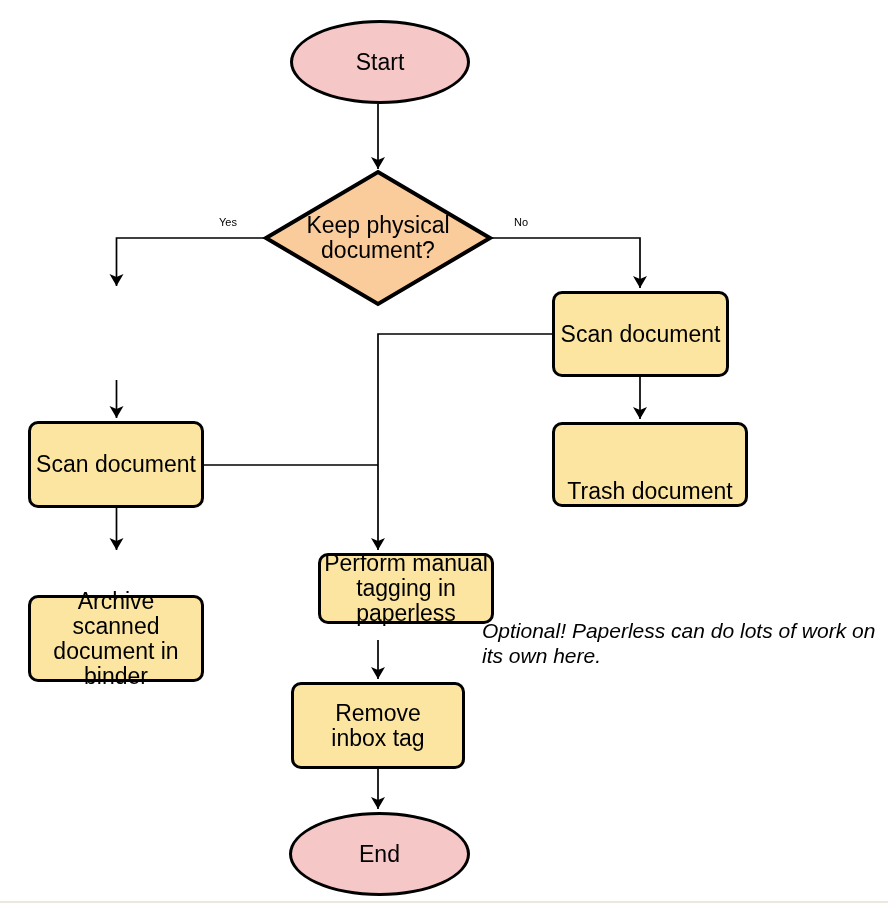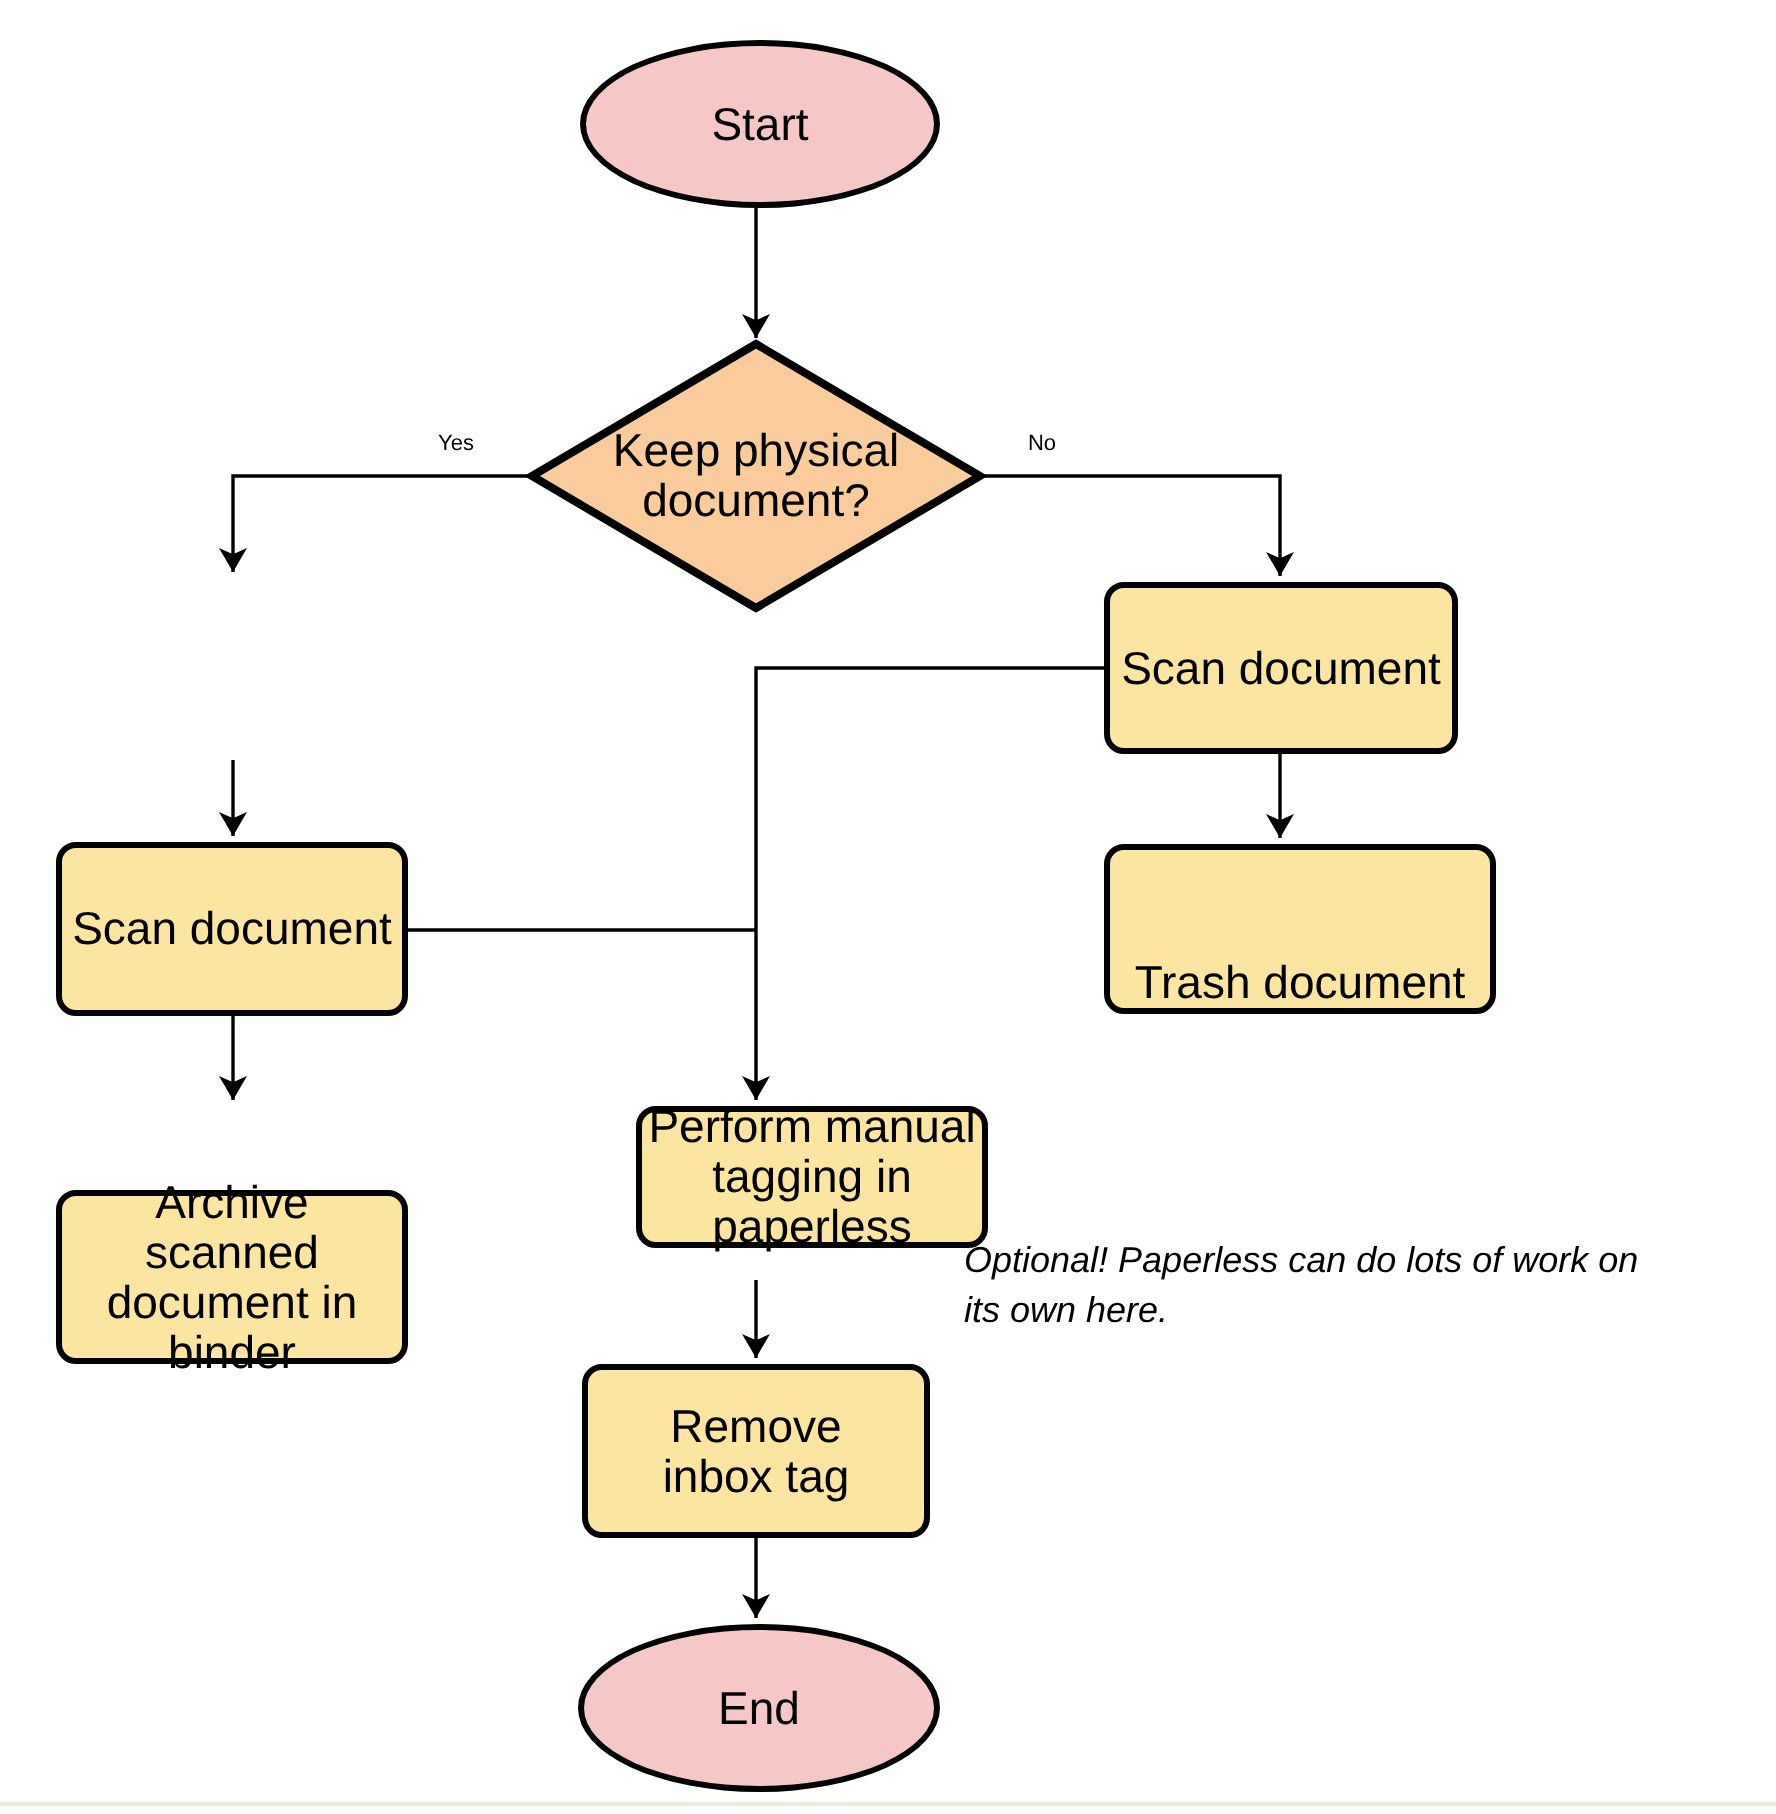--- a/index.html
+++ b/index.html
@@ -17,7 +17,7 @@
   .decision-label{position:absolute;background:transparent;border:none;}
   .edge-label{position:absolute;font-size:11px;line-height:20px;text-align:center;width:44px;}
   .note{
-    position:absolute;font-size:18px;line-height:25px;font-style:italic;white-space:pre-line;
+    position:absolute;font-size:21px;line-height:25px;font-style:italic;white-space:pre-line;
   }
   .bottom-rule{position:absolute;left:0;top:901px;width:888px;height:2px;background:#ece8de;}
 </style>

